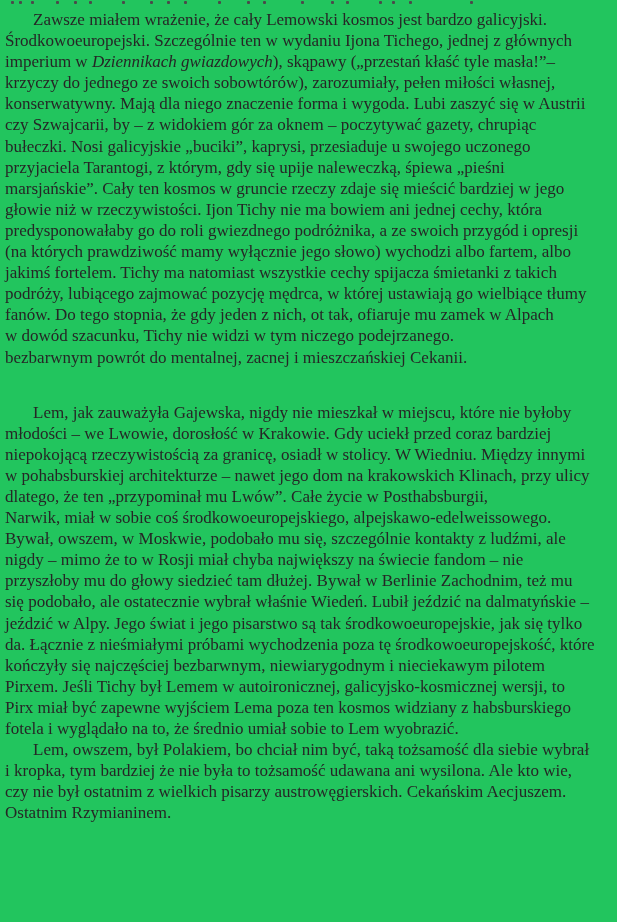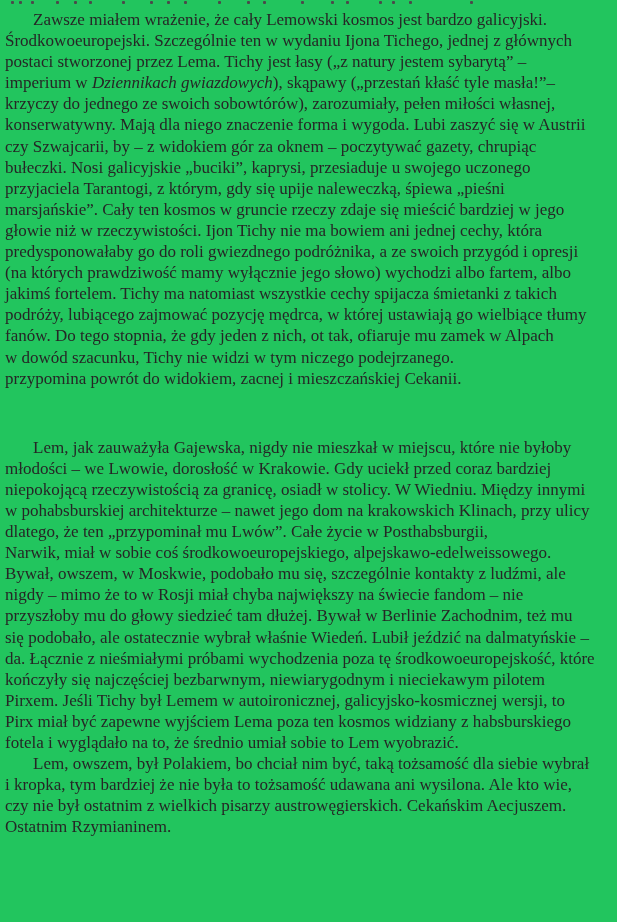--- a/index.html
+++ b/index.html
@@ -91,7 +91,6 @@
       <div class="paragraph">
         <div class="line first">Zawsze miałem wrażenie, że cały Lemowski kosmos jest bardzo galicyjski.</div>
         <div class="line">Środkowoeuropejski. Szczególnie ten w wydaniu Ijona Tichego, jednej z głównych</div>
-        <div class="line">postaci stworzonej przez Lema. Tichy jest łasy („z natury jestem sybarytą” –</div>
         <div class="line"><span>imperium w </span><em>Dziennikach gwiazdowych</em><span>), skąpawy („przestań kłaść tyle masła!”–</span></div>
         <div class="line">krzyczy do jednego ze swoich sobowtórów), zarozumiały, pełen miłości własnej,</div>
         <div class="line">konserwatywny. Mają dla niego znaczenie forma i wygoda. Lubi zaszyć się w Austrii</div>

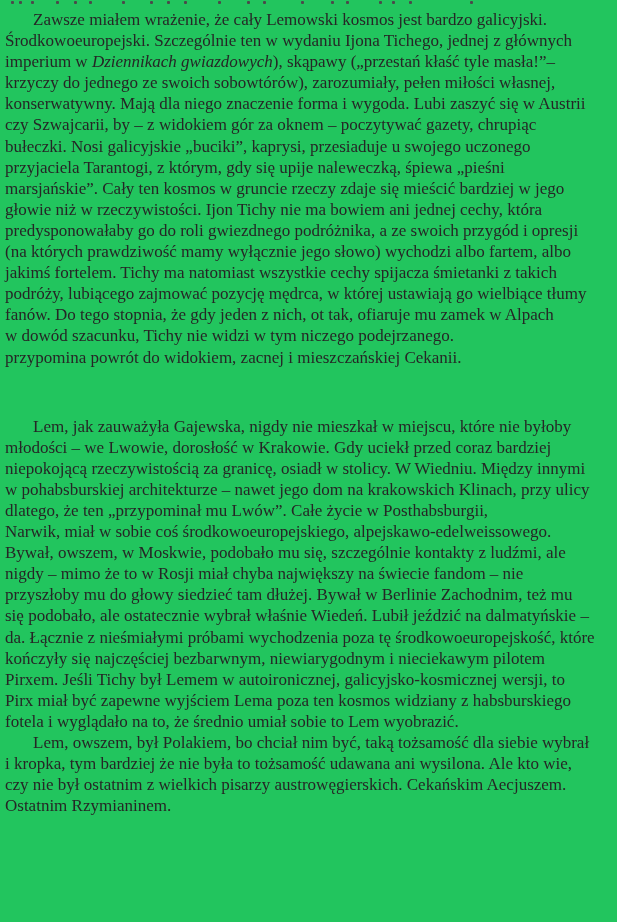--- a/index.html
+++ b/index.html
@@ -107,7 +107,7 @@
         <div class="line">w dowód szacunku, Tichy nie widzi w tym niczego podejrzanego.</div>
       </div>
       <div class="paragraph">
-        <div class="line">przypomina powrót do widokiem, zacnej i mieszczańskiej Cekanii.</div>
+        <div class="line">bezbarwnym powrót do mentalnej, zacnej i mieszczańskiej Cekanii.</div>
       </div>
       <div class="paragraph gap-before">
         <div class="line first">Lem, jak zauważyła Gajewska, nigdy nie mieszkał w miejscu, które nie byłoby</div>

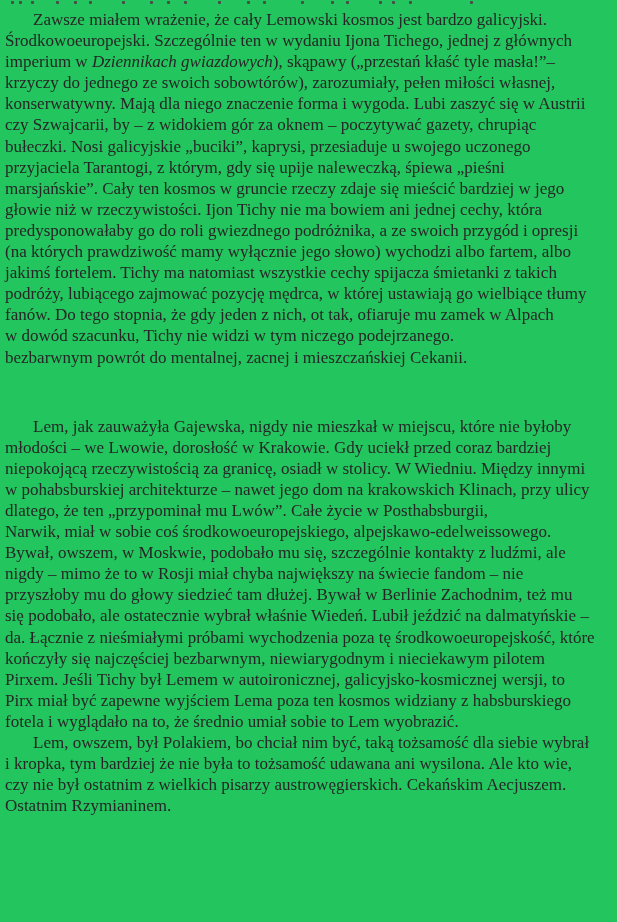--- a/index.html
+++ b/index.html
@@ -48,7 +48,7 @@
     padding: 0;
   }
   .paragraph.gap-before {
-    margin-top: 48px;
+    margin-top: 34px;
   }
   .line {
     white-space: nowrap;

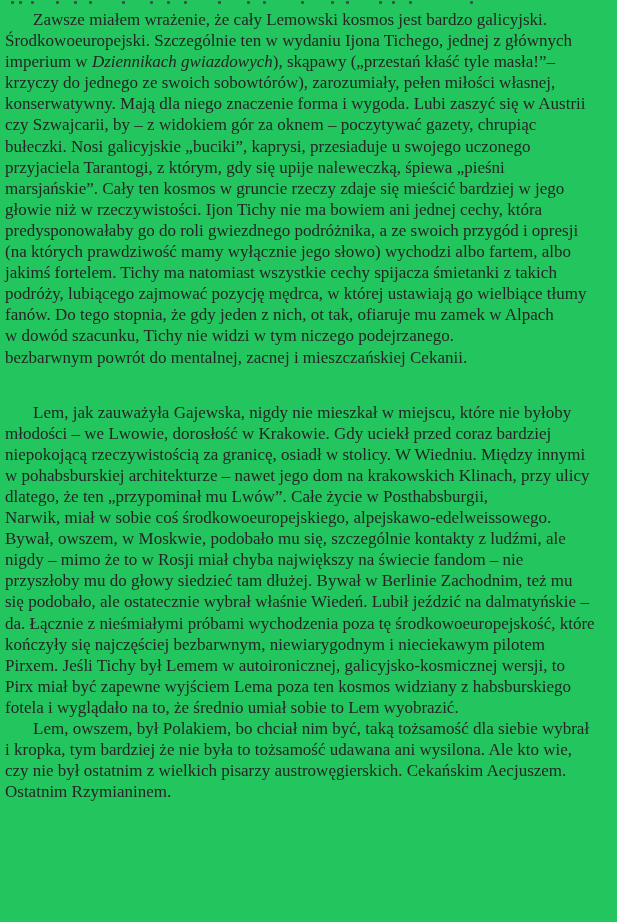--- a/index.html
+++ b/index.html
@@ -120,6 +120,7 @@
         <div class="line">nigdy – mimo że to w Rosji miał chyba największy na świecie fandom – nie</div>
         <div class="line">przyszłoby mu do głowy siedzieć tam dłużej. Bywał w Berlinie Zachodnim, też mu</div>
         <div class="line">się podobało, ale ostatecznie wybrał właśnie Wiedeń. Lubił jeździć na dalmatyńskie –</div>
+        <div class="line">jeździć w Alpy. Jego świat i jego pisarstwo są tak środkowoeuropejskie, jak się tylko</div>
         <div class="line">da. Łącznie z nieśmiałymi próbami wychodzenia poza tę środkowoeuropejskość, które</div>
         <div class="line">kończyły się najczęściej bezbarwnym, niewiarygodnym i nieciekawym pilotem</div>
         <div class="line">Pirxem. Jeśli Tichy był Lemem w autoironicznej, galicyjsko-kosmicznej wersji, to</div>

